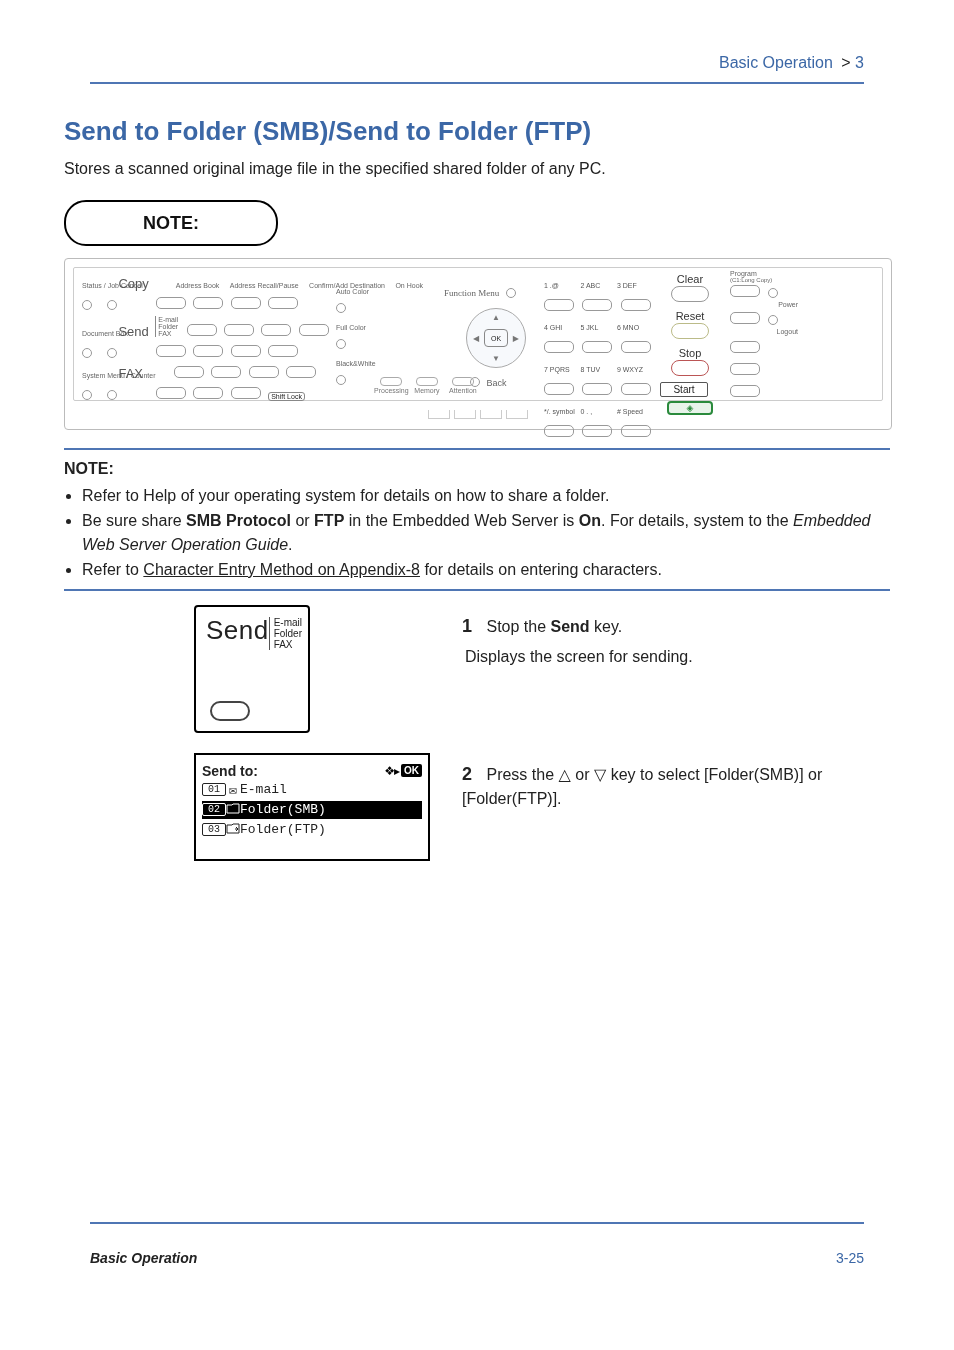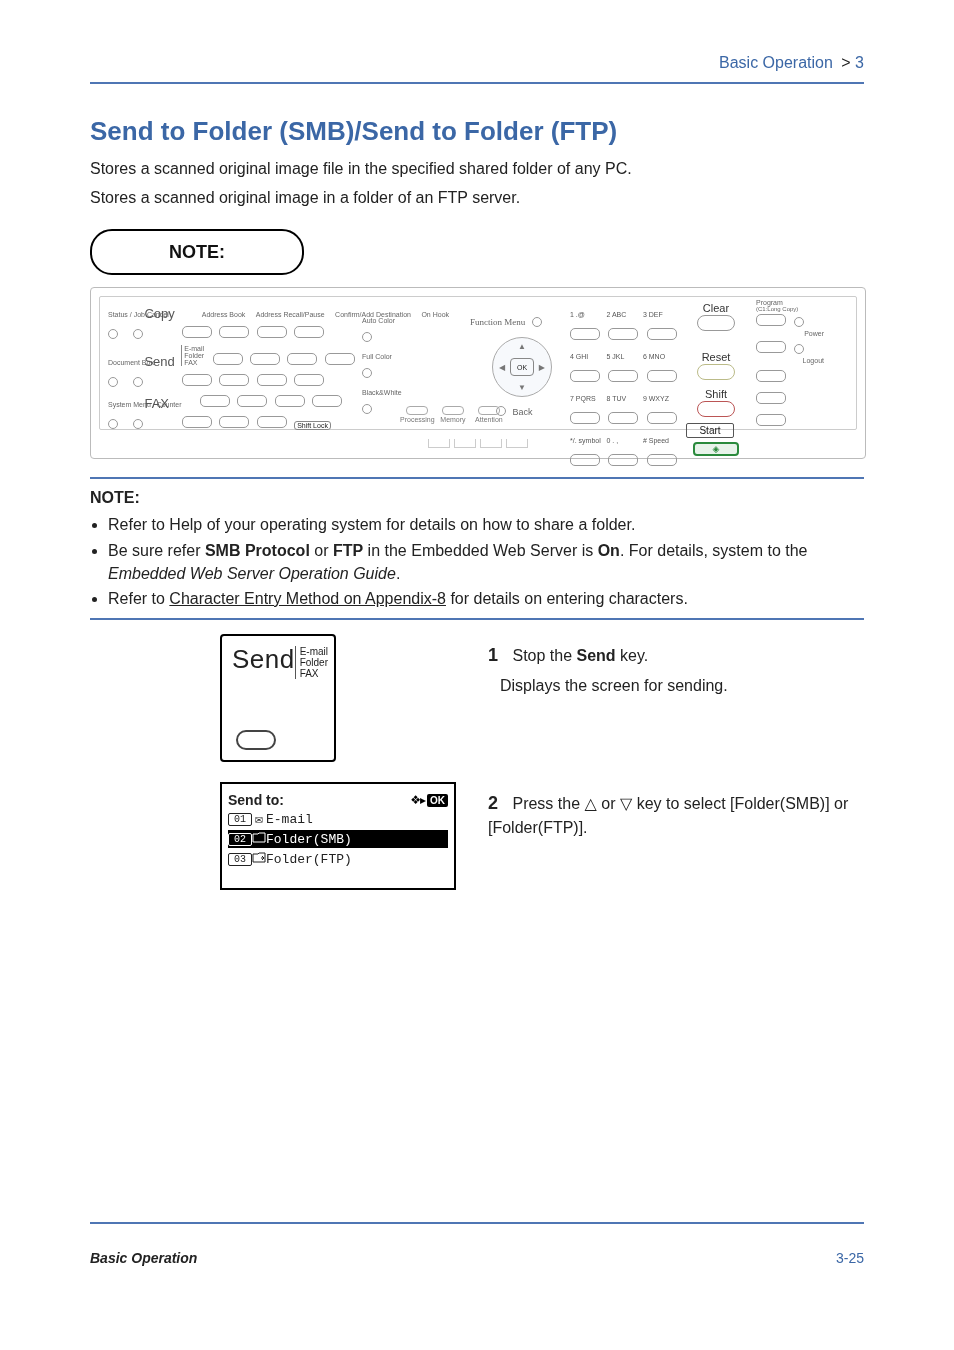--- a/index.html
+++ b/index.html
@@ -21,7 +21,7 @@
   }
   .page {
     position: absolute; inset: 0;
-    padding: 0 90px;
+    padding: 0 64px;
     box-sizing: border-box;
   }
   .top-rule {

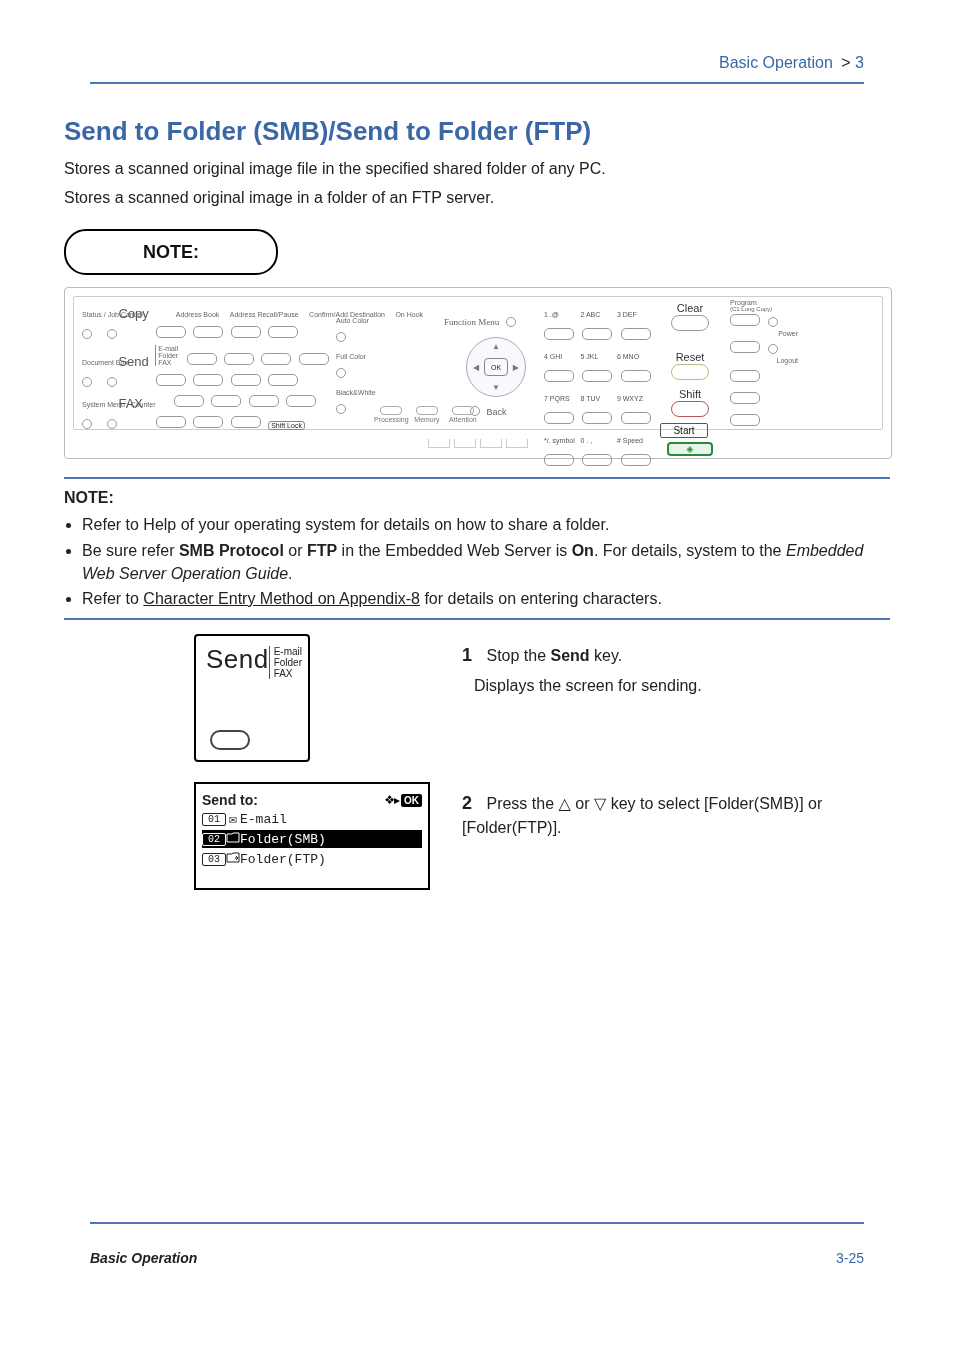--- a/index.html
+++ b/index.html
@@ -224,7 +224,6 @@
   <h2 class="section-h">Send to Folder (SMB)/Send to Folder (FTP)</h2>
 
   <p class="bodytext">Stores a scanned original image file in the specified shared folder of any PC.</p>
-  <p class="bodytext">Stores a scanned original image in a folder of an FTP server.</p>
 
   <div class="note-pill">NOTE:</div>
 

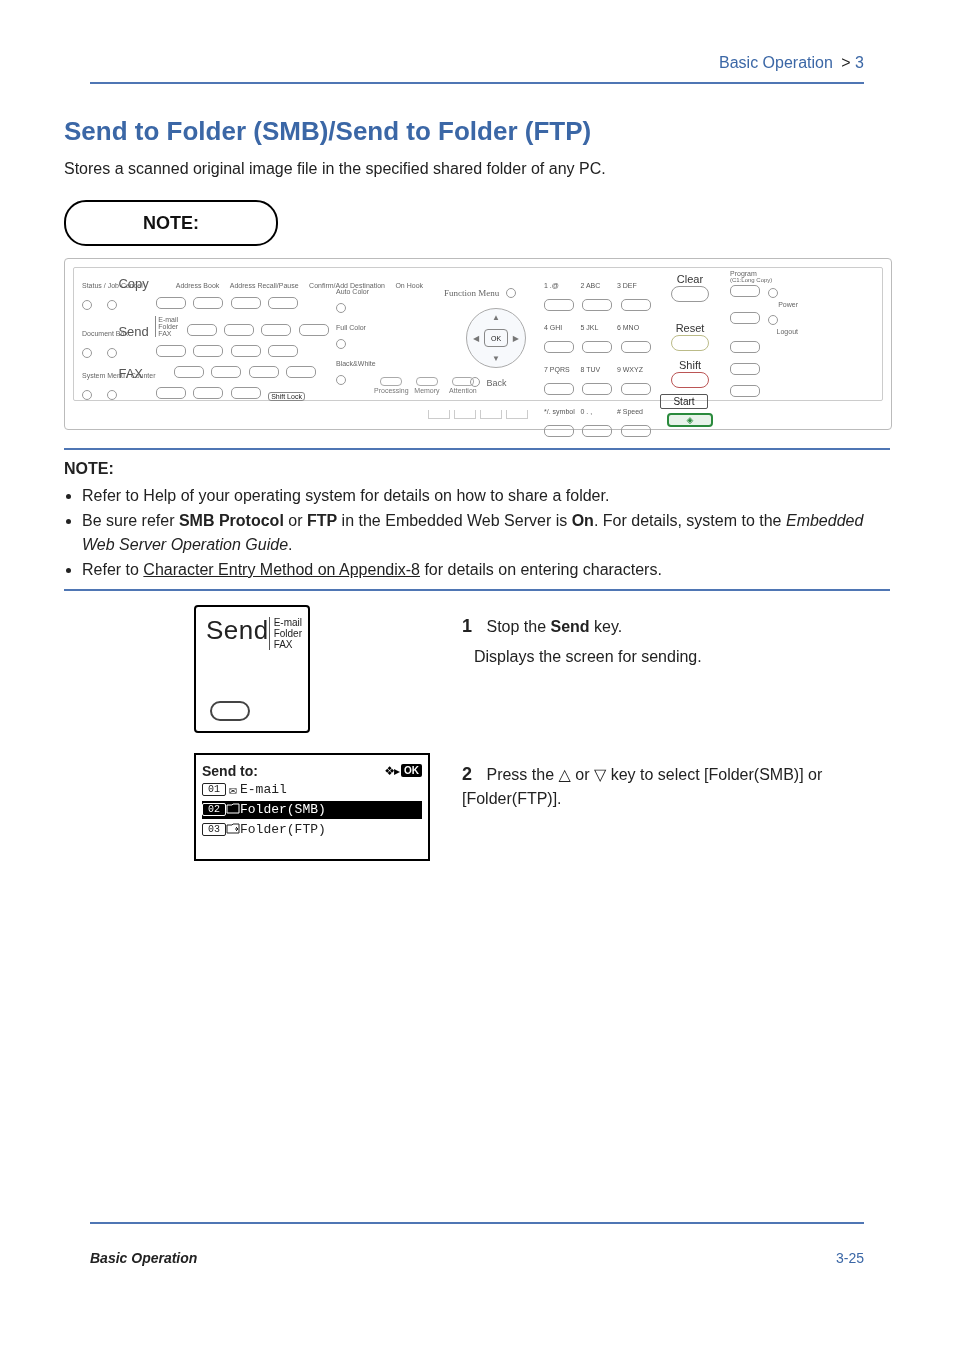--- a/index.html
+++ b/index.html
@@ -381,7 +381,7 @@
       <div class="rightcol" style="left:586px; top:4px; width:60px; text-align:center;">
         <span class="big-label">Clear</span>
         <span class="pill-btn big"></span>
-        <span class="big-label" style="margin-top:16px">Reset</span>
+        <span class="big-label" style="margin-top:4px">Reset</span>
         <span class="pill-btn big" style="border-color:#bb8;"></span>
         <span class="big-label" style="margin-top:4px">Shift</span>
         <span class="pill-btn big" style="border-color:#b55;"></span>

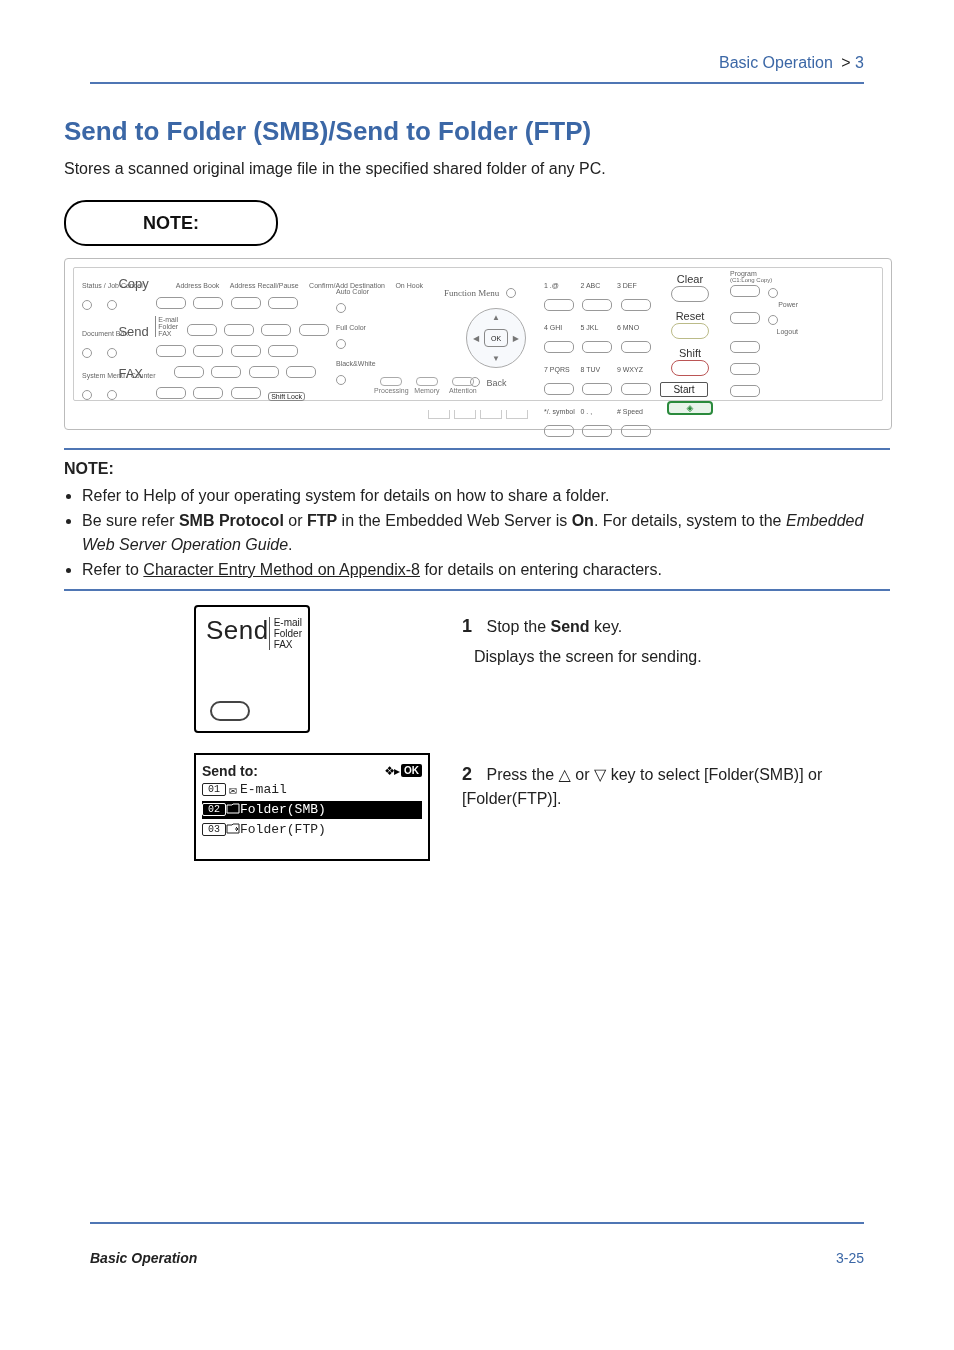--- a/index.html
+++ b/index.html
@@ -383,7 +383,7 @@
         <span class="pill-btn big"></span>
         <span class="big-label" style="margin-top:4px">Reset</span>
         <span class="pill-btn big" style="border-color:#bb8;"></span>
-        <span class="big-label" style="margin-top:4px">Shift</span>
+        <span class="big-label" style="margin-top:4px">Stop</span>
         <span class="pill-btn big" style="border-color:#b55;"></span>
         <span class="start-box">Start</span>
         <span class="green-box" style="margin-top:2px;">

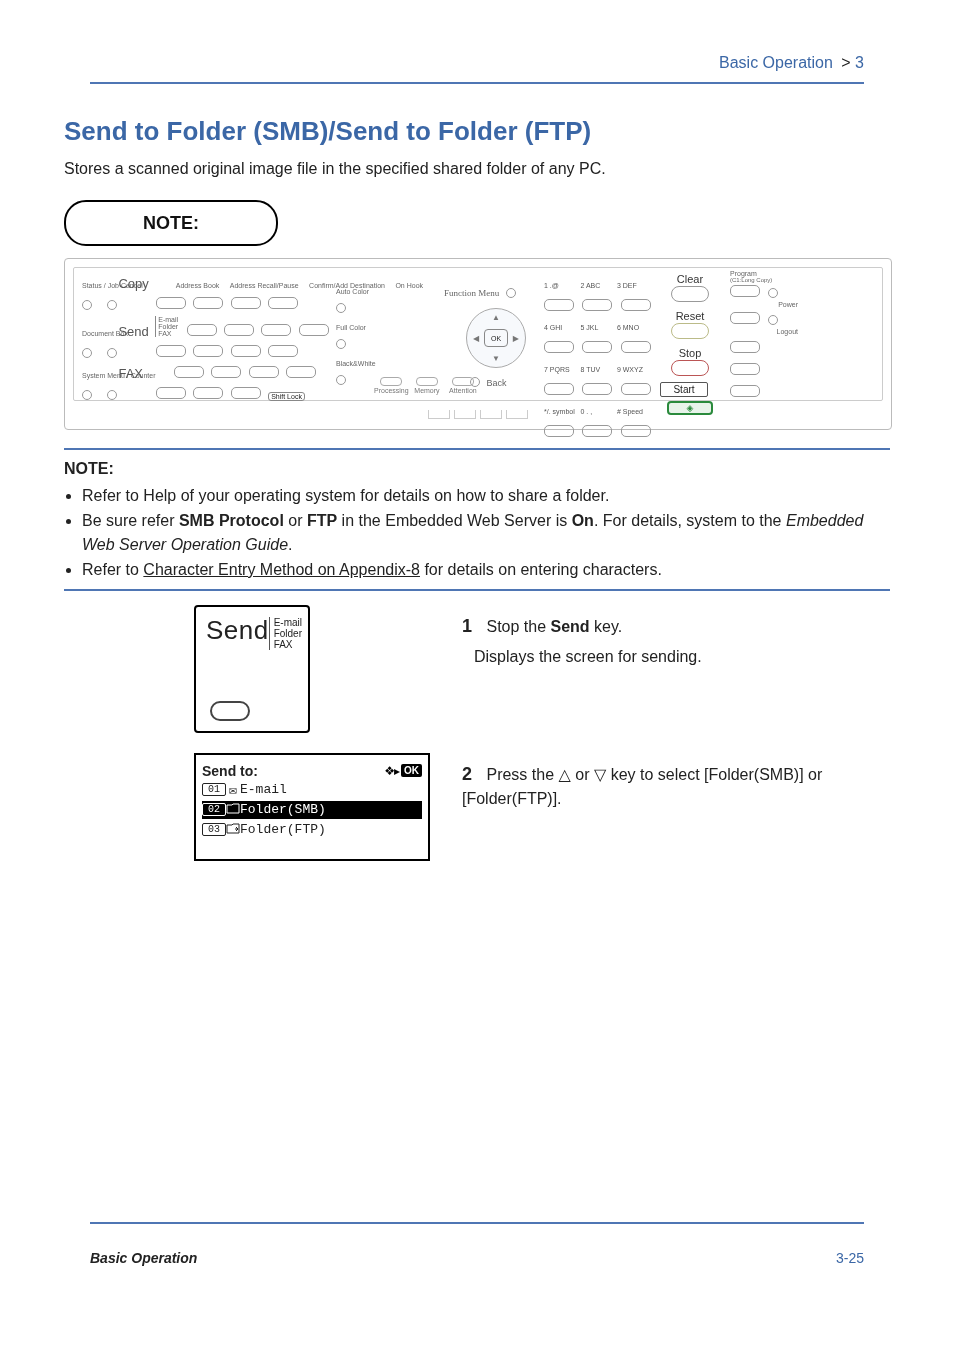--- a/index.html
+++ b/index.html
@@ -421,7 +421,7 @@
   <ul class="bullets">
     <li>Refer to Help of your operating system for details on how to share a folder.</li>
     <li>
-      <span>Be sure refer </span><b>SMB Protocol</b><span> or </span><b>FTP</b><span> in the Embedded Web Server is </span><b>On</b><span>. For details, system to the </span><i>Embedded Web Server Operation Guide</i><span>.</span>
+      <span>Be sure share </span><b>SMB Protocol</b><span> or </span><b>FTP</b><span> in the Embedded Web Server is </span><b>On</b><span>. For details, system to the </span><i>Embedded Web Server Operation Guide</i><span>.</span>
     </li>
     <li>
       <span>Refer to </span><span class="underline-link">Character Entry Method on Appendix-8</span><span> for details on entering characters.</span>

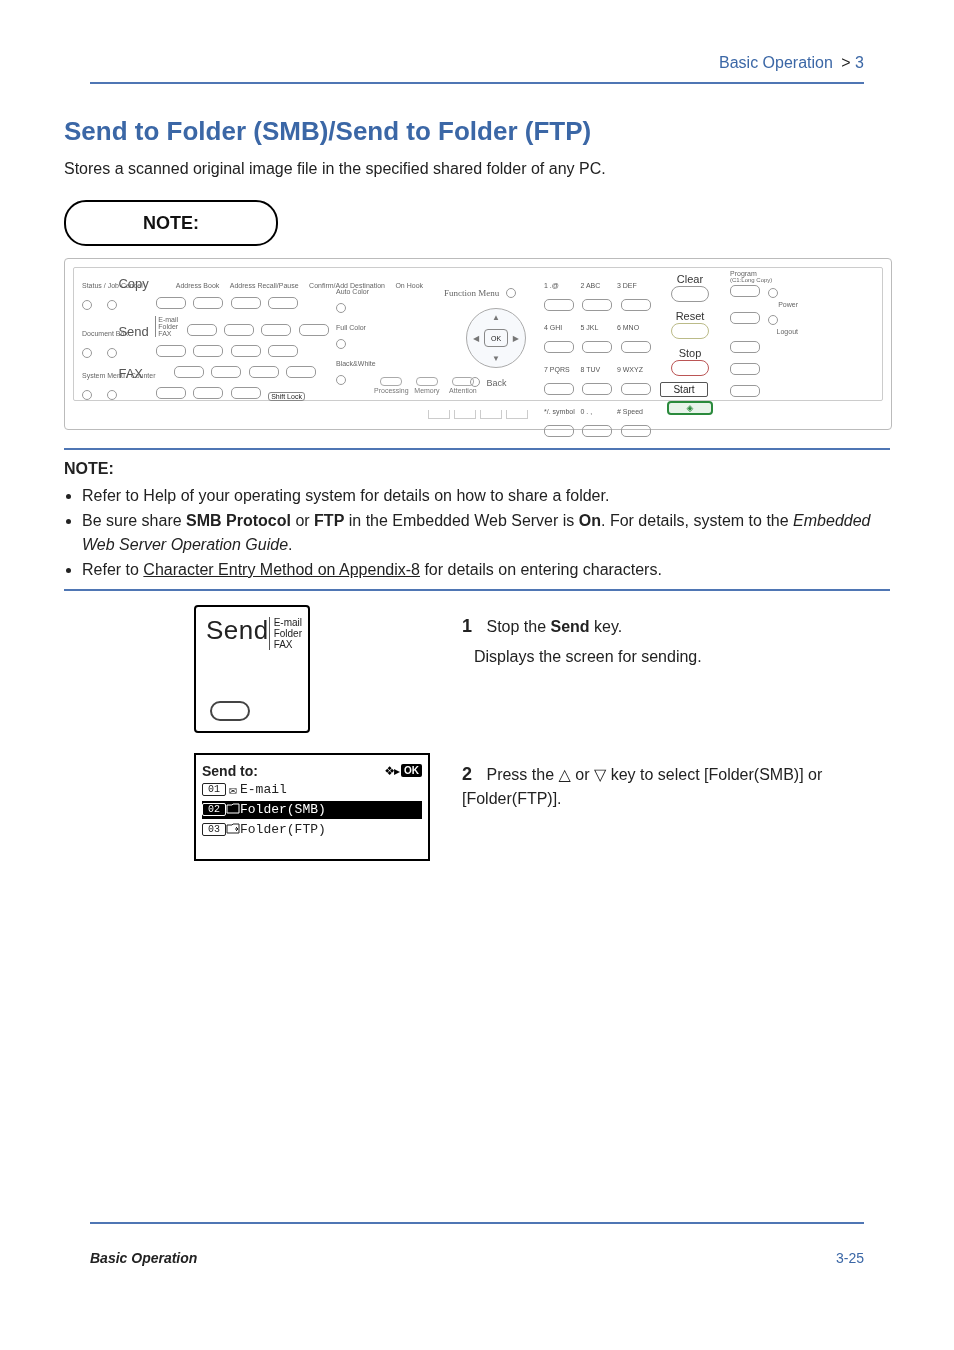--- a/index.html
+++ b/index.html
@@ -448,7 +448,7 @@
           <span class="step-num">1</span>
           <span>Stop the </span><b>Send</b><span> key.</span>
         </p>
-        <p class="bodytext" style="margin-left:12px">Displays the screen for sending.</p>
+        <p class="bodytext" style="margin-left:3px">Displays the screen for sending.</p>
       </div>
     </div>
 

